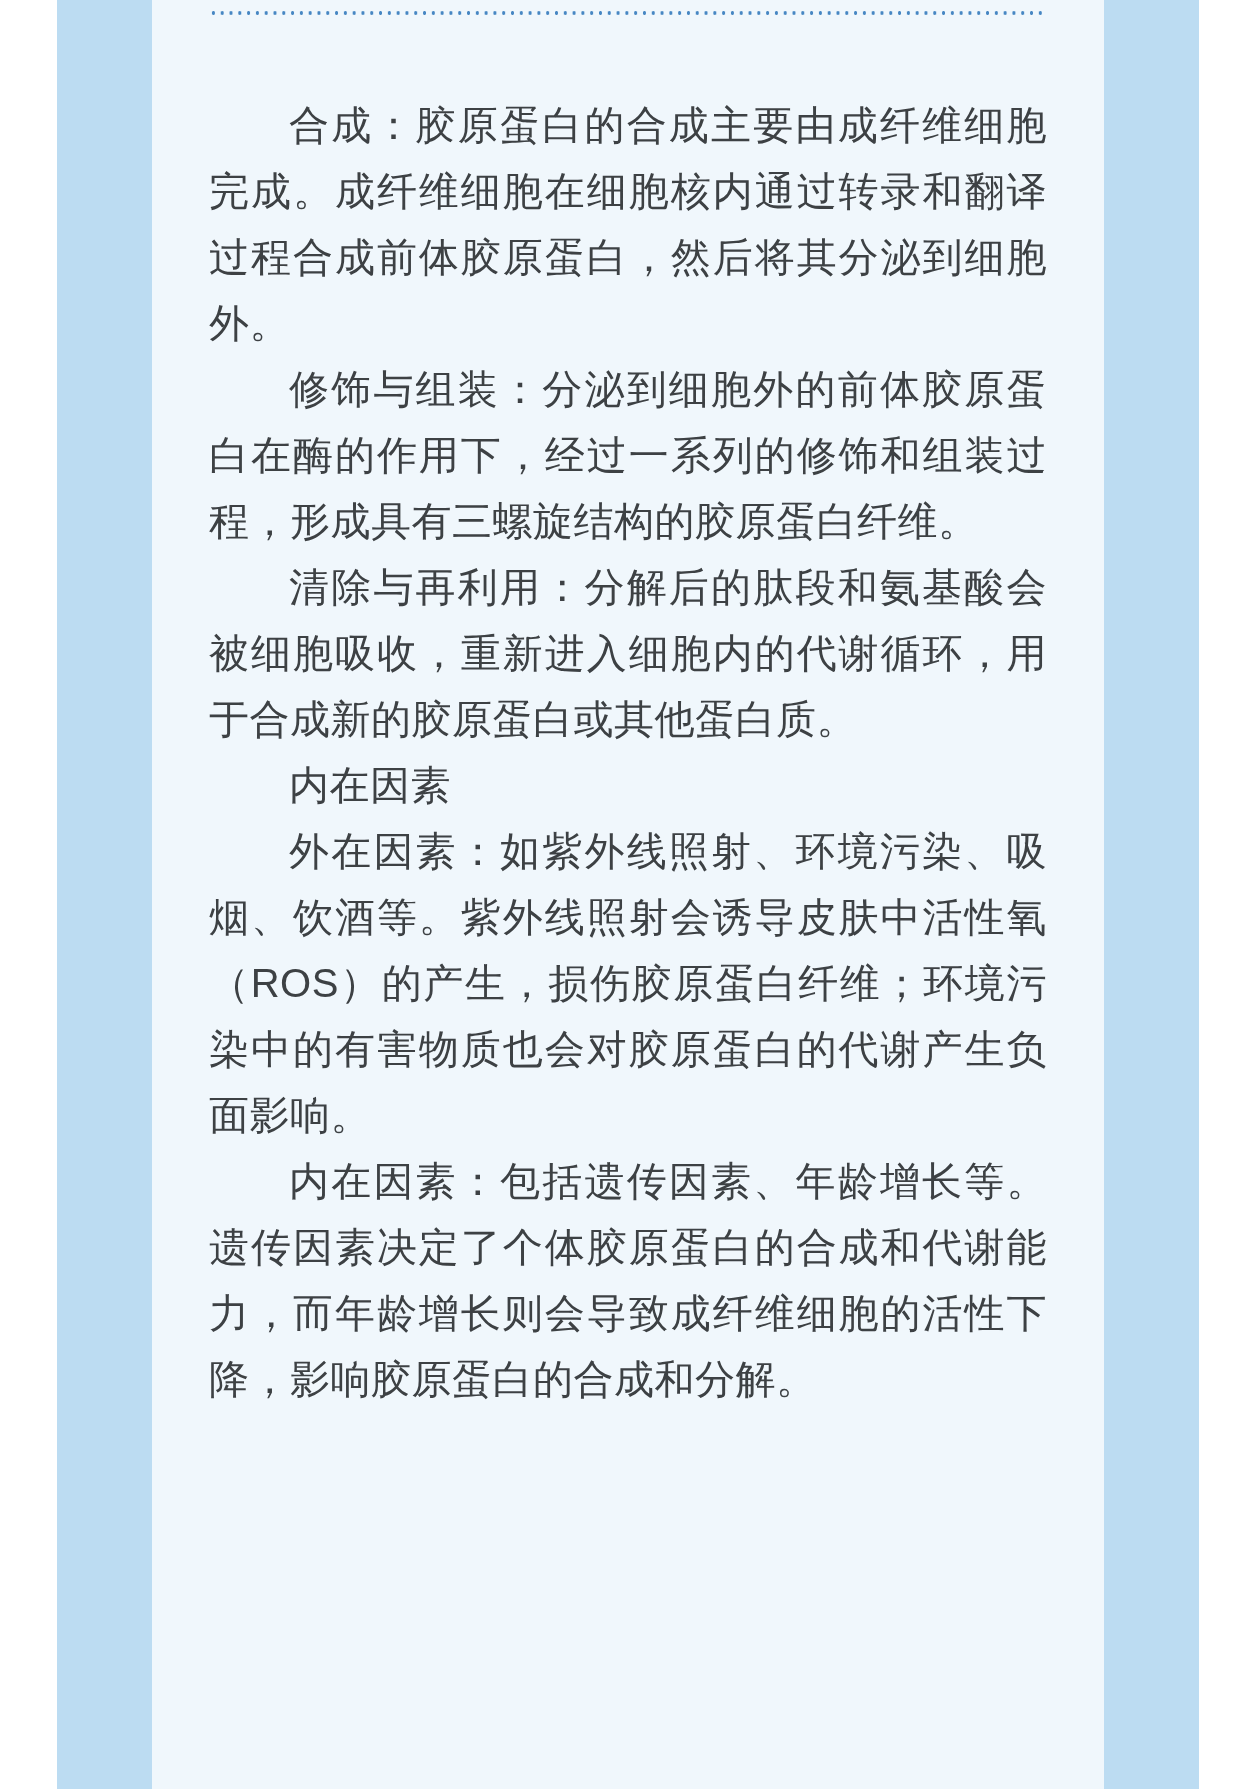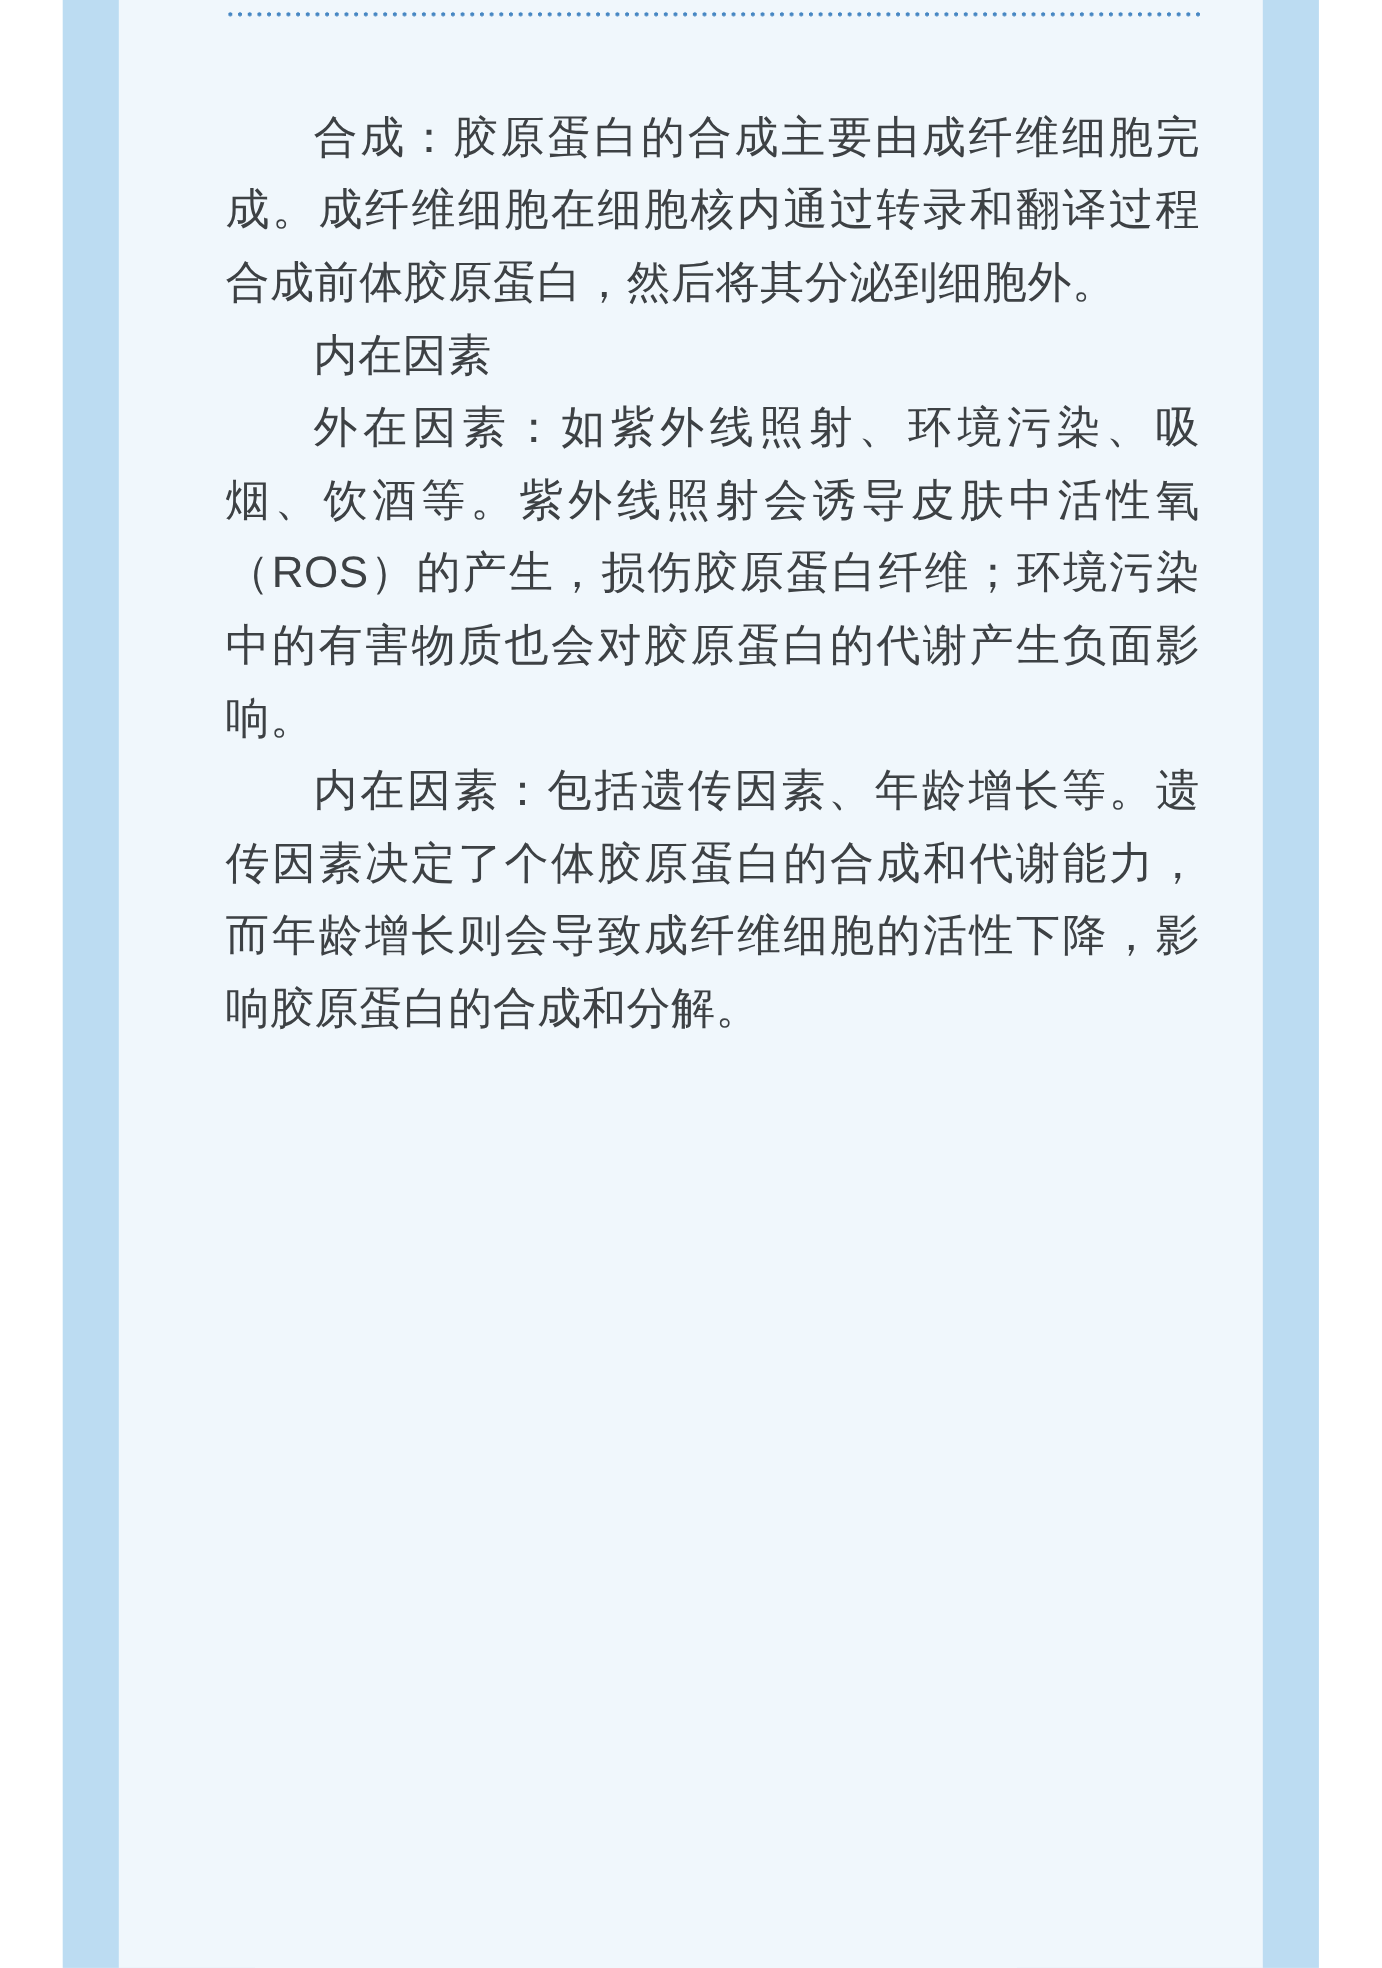--- a/index.html
+++ b/index.html
@@ -30,10 +30,9 @@
     justify-content: center;
   }
   .content {
-    width: 1040px;
+    width: 952px;
     height: 100%;
     background: var(--content-bg);
-    padding-left: 40px;
   }
   .article {
     padding: 0 57px;

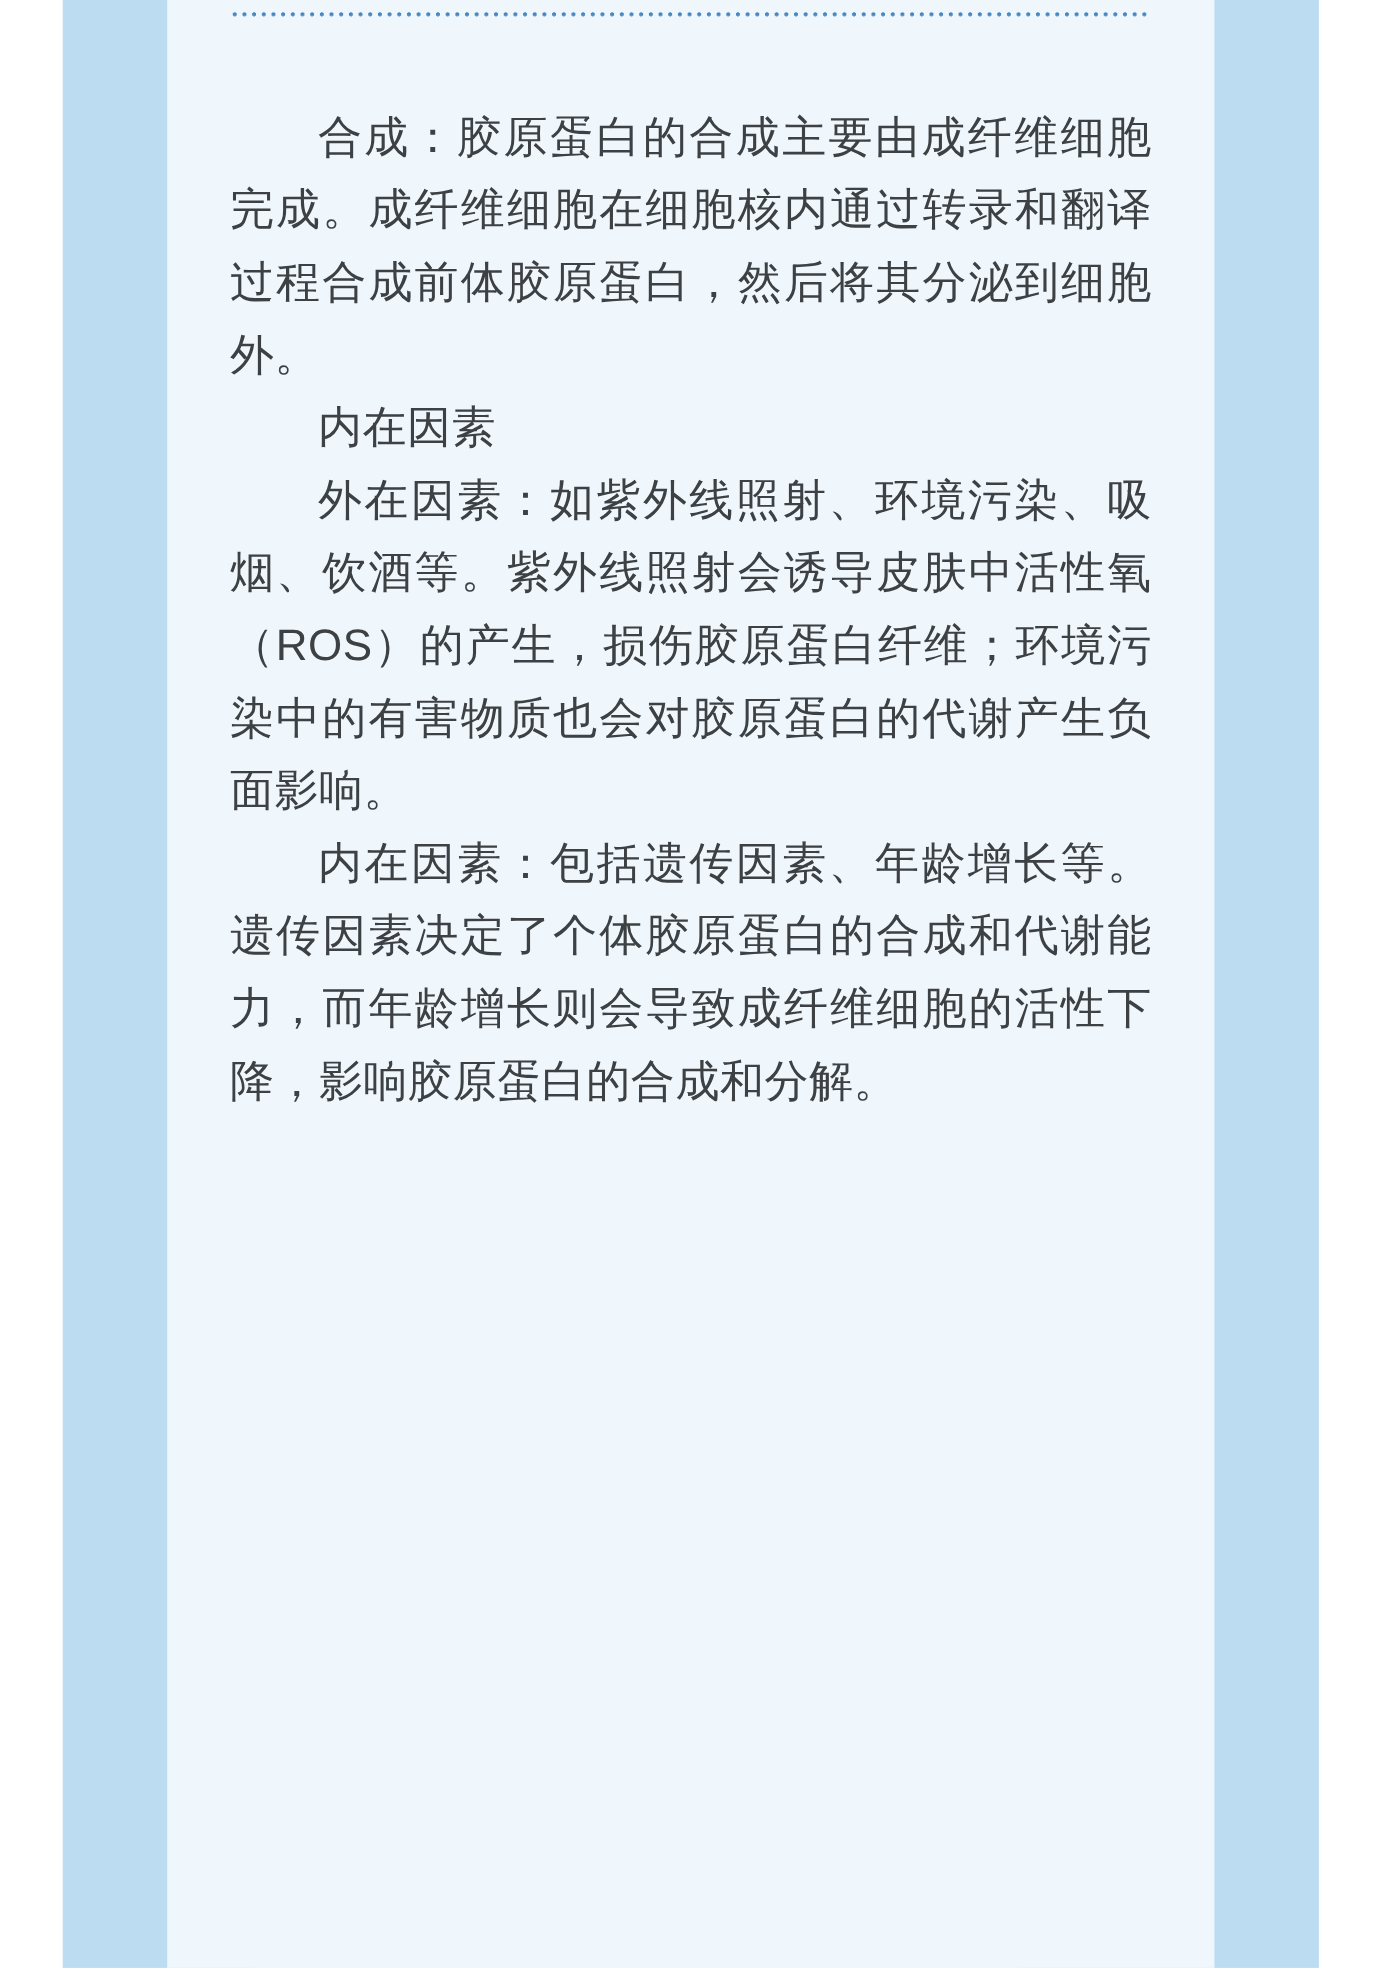--- a/index.html
+++ b/index.html
@@ -66,6 +66,7 @@
       <div class="article">
         <div class="dotted-separator"></div>
         <p class="first">合成：胶原蛋白的合成主要由成纤维细胞完成。成纤维细胞在细胞核内通过转录和翻译过程合成前体胶原蛋白，然后将其分泌到细胞外。</p>
+        <p>修饰与组装：分泌到细胞外的前体胶原蛋白在酶的作用下，经过一系列的修饰和组装过程，形成具有三螺旋结构的胶原蛋白纤维。</p>
         <p>内在因素</p>
         <p>外在因素：如紫外线照射、环境污染、吸烟、饮酒等。紫外线照射会诱导皮肤中活性氧（ROS）的产生，损伤胶原蛋白纤维；环境污染中的有害物质也会对胶原蛋白的代谢产生负面影响。</p>
         <p>内在因素：包括遗传因素、年龄增长等。遗传因素决定了个体胶原蛋白的合成和代谢能力，而年龄增长则会导致成纤维细胞的活性下降，影响胶原蛋白的合成和分解。</p>

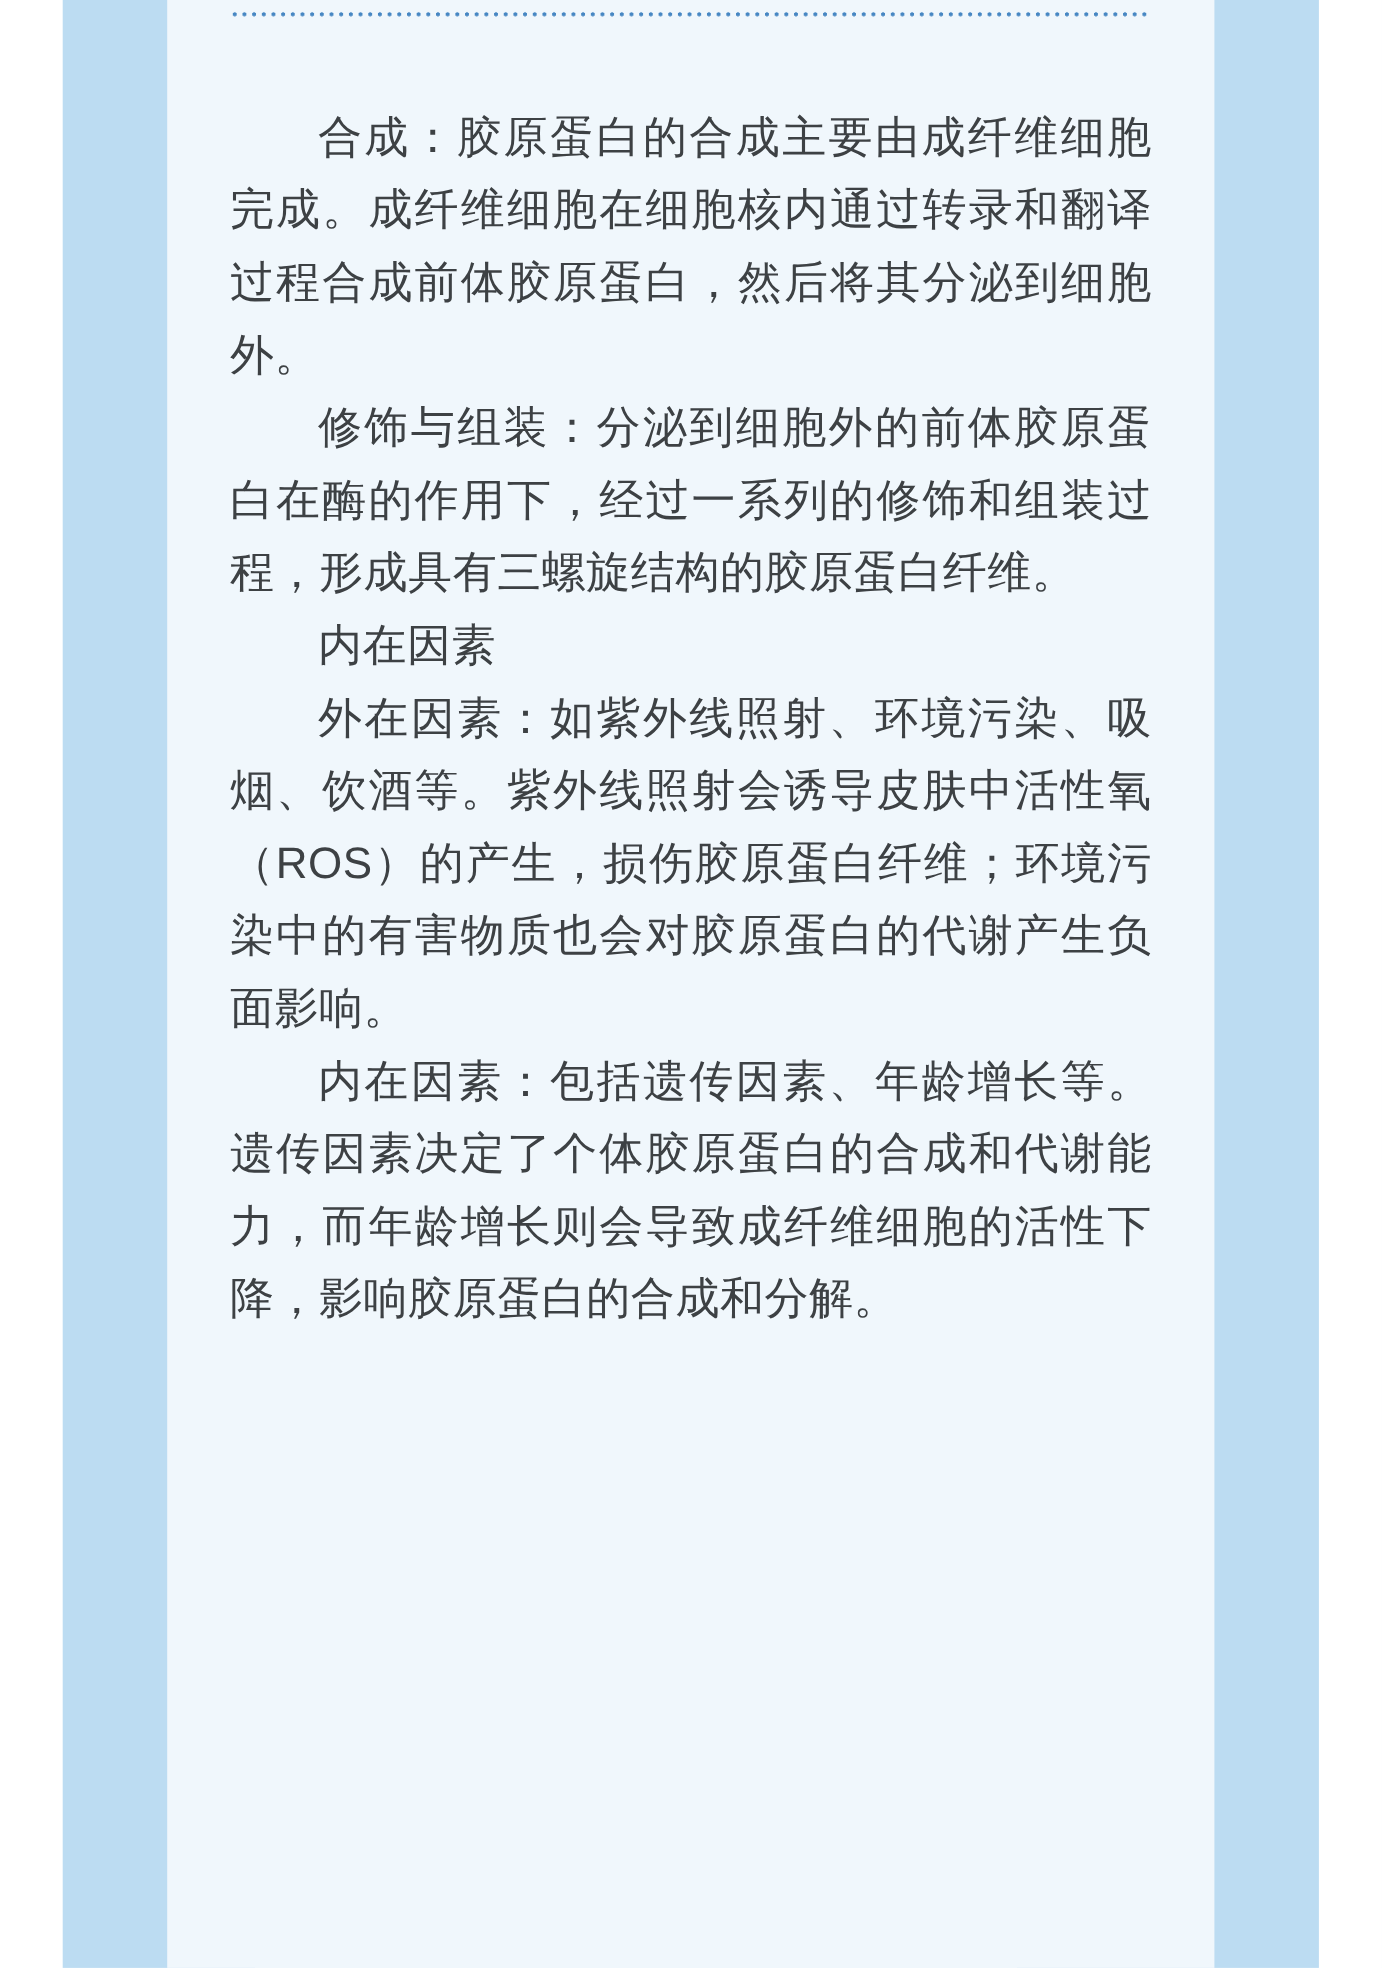--- a/index.html
+++ b/index.html
@@ -67,6 +67,7 @@
         <div class="dotted-separator"></div>
         <p class="first">合成：胶原蛋白的合成主要由成纤维细胞完成。成纤维细胞在细胞核内通过转录和翻译过程合成前体胶原蛋白，然后将其分泌到细胞外。</p>
         <p>修饰与组装：分泌到细胞外的前体胶原蛋白在酶的作用下，经过一系列的修饰和组装过程，形成具有三螺旋结构的胶原蛋白纤维。</p>
+        <p>清除与再利用：分解后的肽段和氨基酸会被细胞吸收，重新进入细胞内的代谢循环，用于合成新的胶原蛋白或其他蛋白质。</p>
         <p>内在因素</p>
         <p>外在因素：如紫外线照射、环境污染、吸烟、饮酒等。紫外线照射会诱导皮肤中活性氧（ROS）的产生，损伤胶原蛋白纤维；环境污染中的有害物质也会对胶原蛋白的代谢产生负面影响。</p>
         <p>内在因素：包括遗传因素、年龄增长等。遗传因素决定了个体胶原蛋白的合成和代谢能力，而年龄增长则会导致成纤维细胞的活性下降，影响胶原蛋白的合成和分解。</p>

